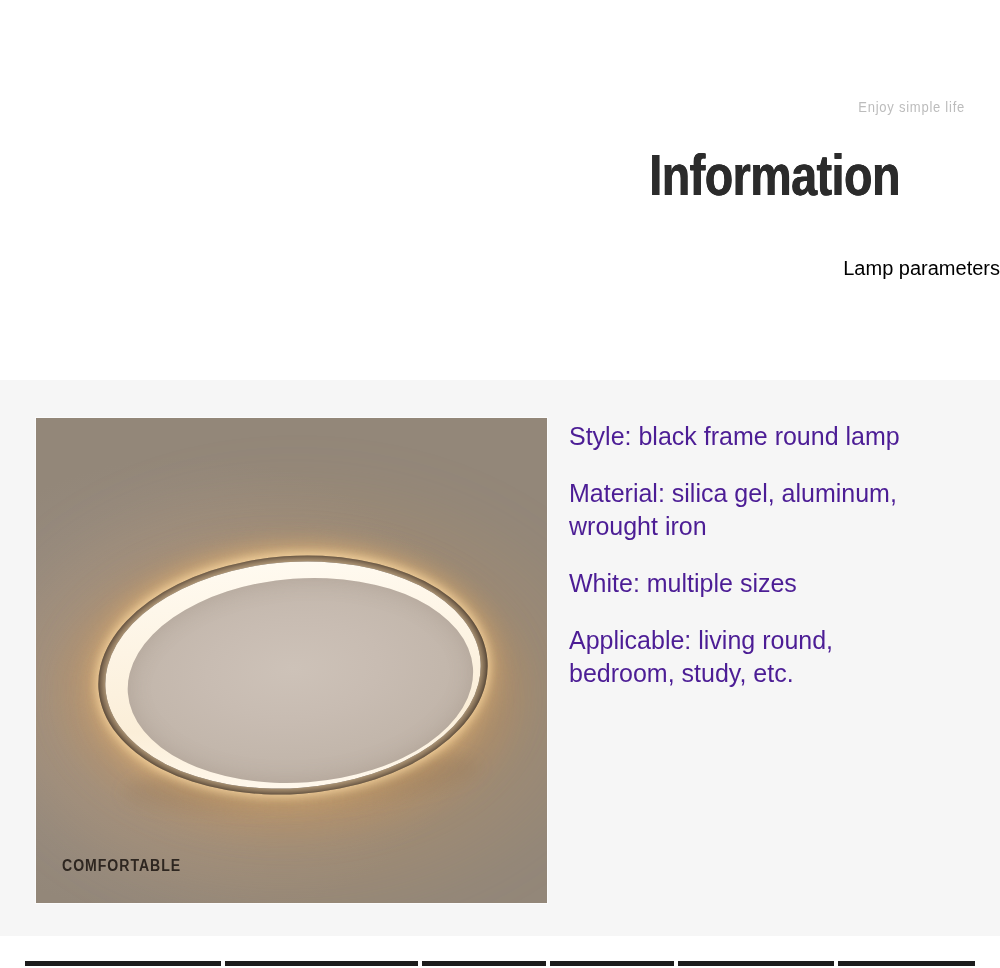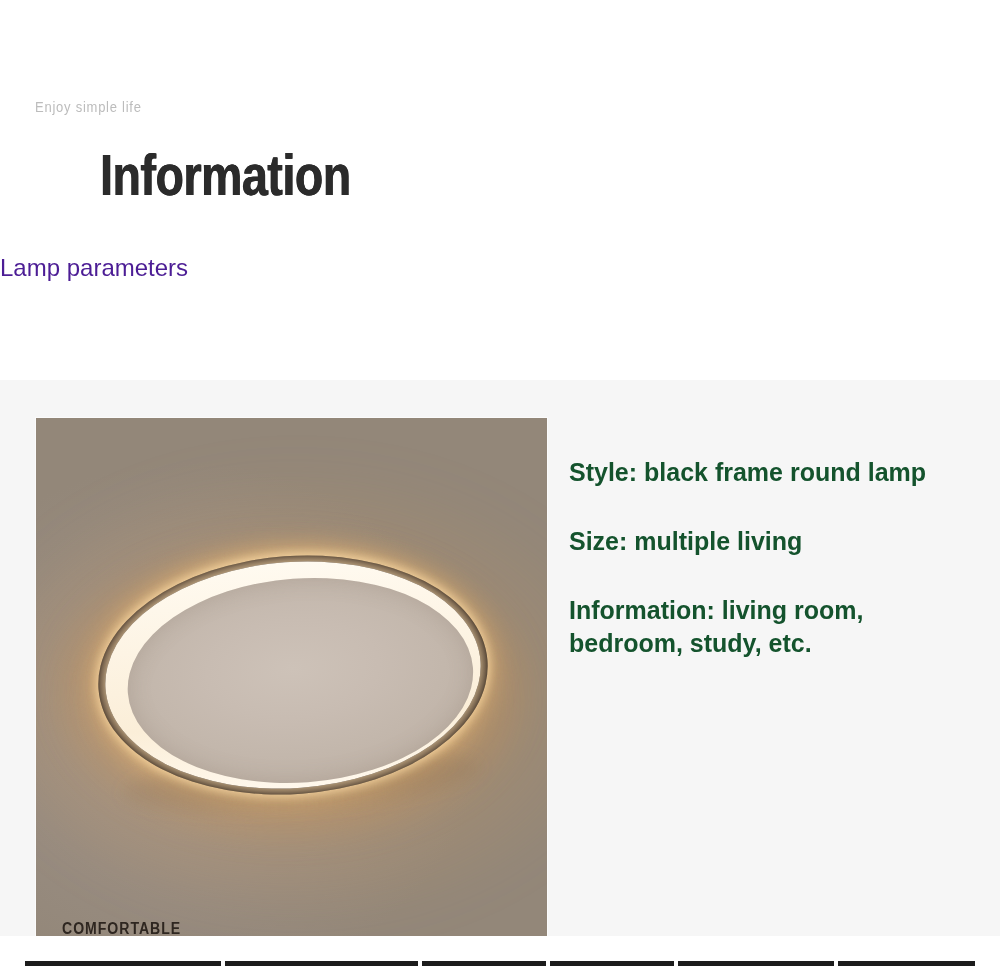--- a/index.html
+++ b/index.html
@@ -31,7 +31,7 @@
     width: 1000px;
     height: 380px;
     background: #ffffff;
-    text-align: left;
+    text-align: right;
   }
 
   .eyebrow {

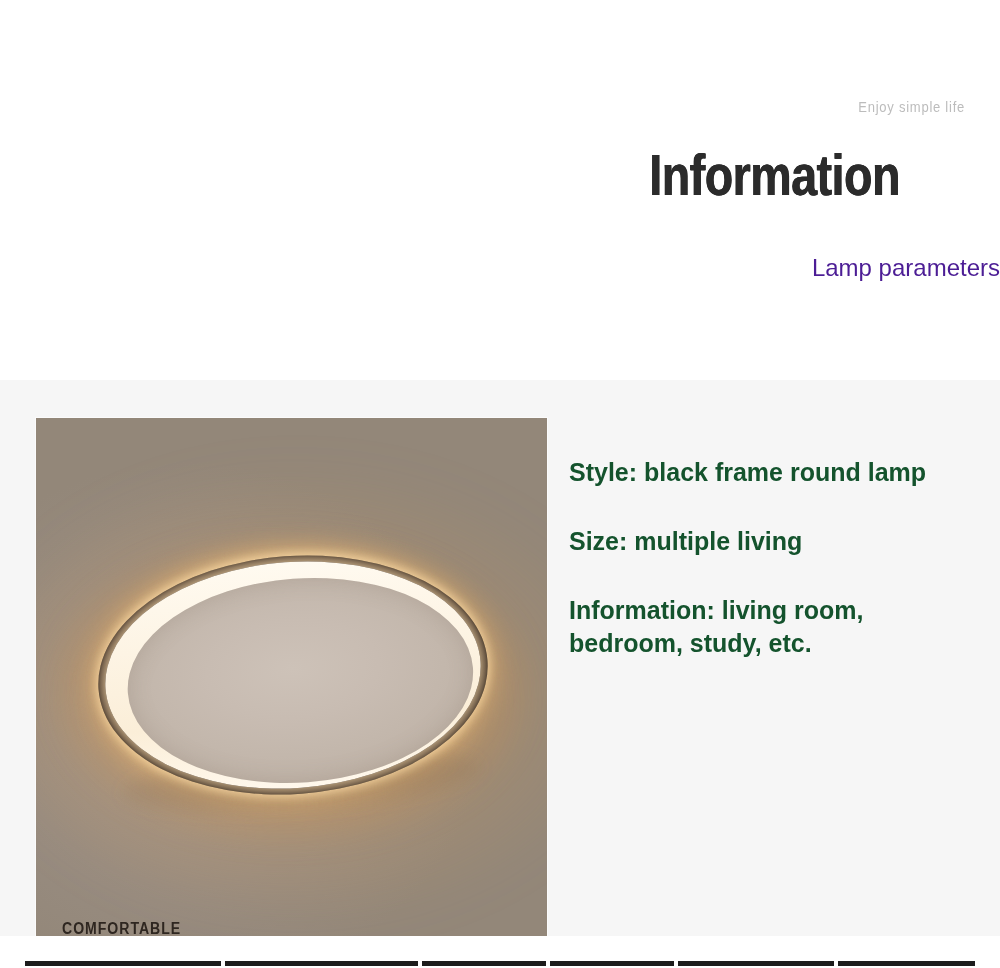--- a/index.html
+++ b/index.html
@@ -71,9 +71,9 @@
     top: 248px;
     width: 1000px;
     font-family: "Liberation Sans", sans-serif;
-    font-size: 24px;
+    font-size: 20px;
     font-weight: 400;
-    color: #4c1d95;
+    color: #000000;
     line-height: 40px;
     white-space: nowrap;
   }

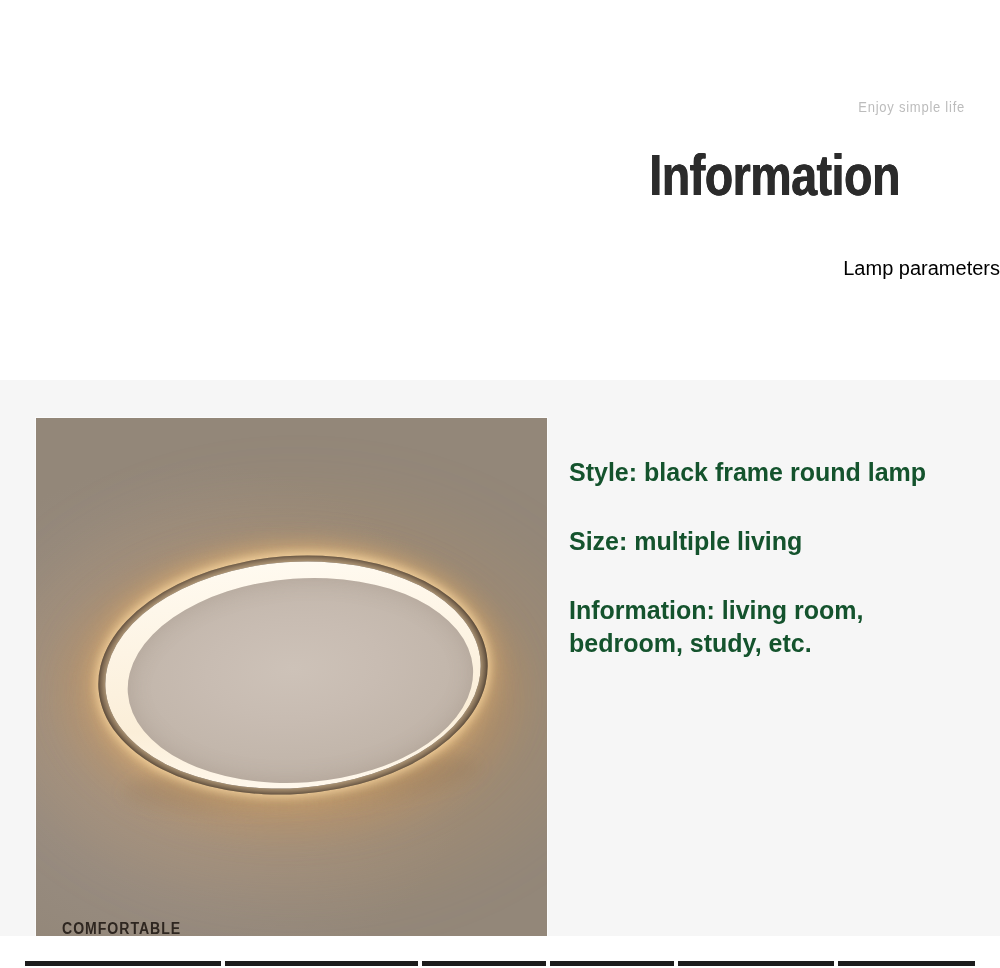--- a/index.html
+++ b/index.html
@@ -242,12 +242,11 @@
   .spec-item {
     font-family: "Liberation Sans", sans-serif;
     font-size: 25px;
-    font-weight: 700;
-    color: #14532d;
+    font-weight: 400;
+    color: #4c1d95;
     line-height: 33px;
     margin-bottom: 24px;
     white-space: pre-line;
-    margin-top: 36px;
   }
   .spec-item:last-child { margin-bottom: 0; }
 

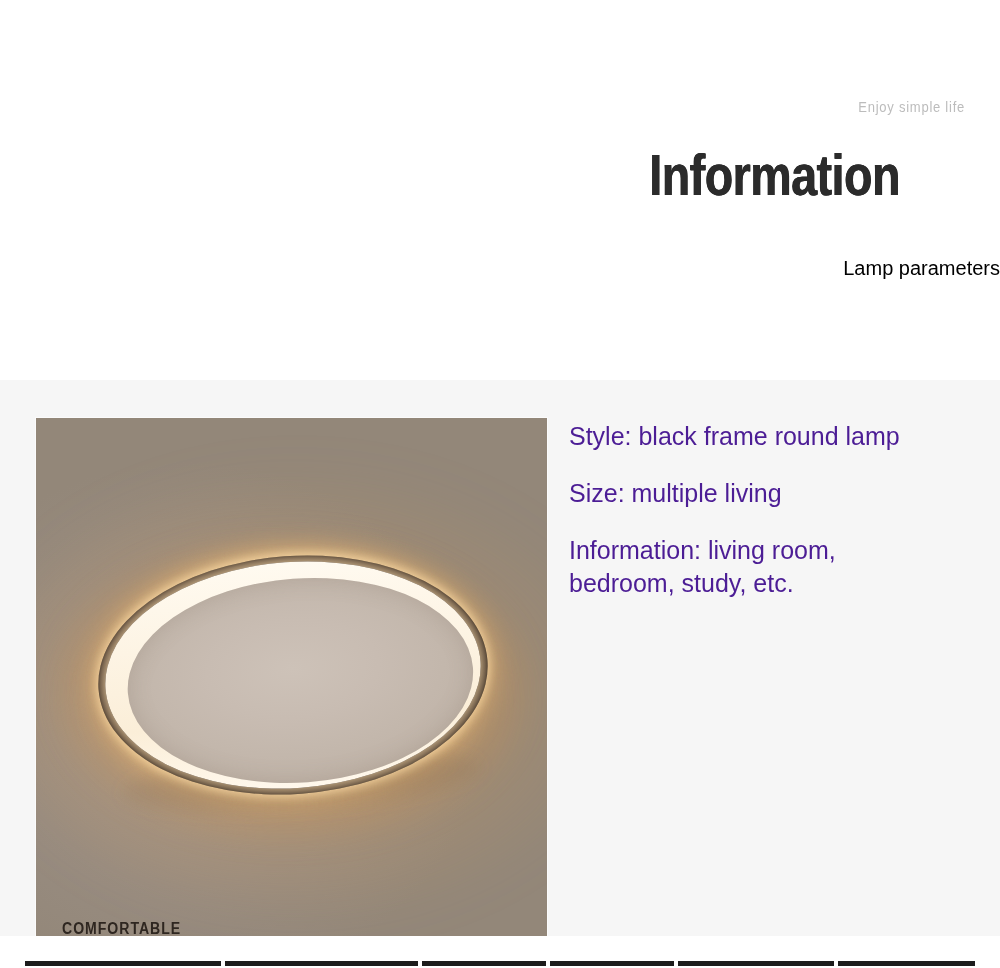--- a/index.html
+++ b/index.html
@@ -310,6 +310,8 @@
 
     <div class="specs">
       <div class="spec-item">Style: black frame round lamp</div>
+      <div class="spec-item">Material: silica gel, aluminum,
+wrought iron</div>
       <div class="spec-item">Size: multiple living</div>
       <div class="spec-item tight">Information: living room,
 bedroom, study, etc.</div>

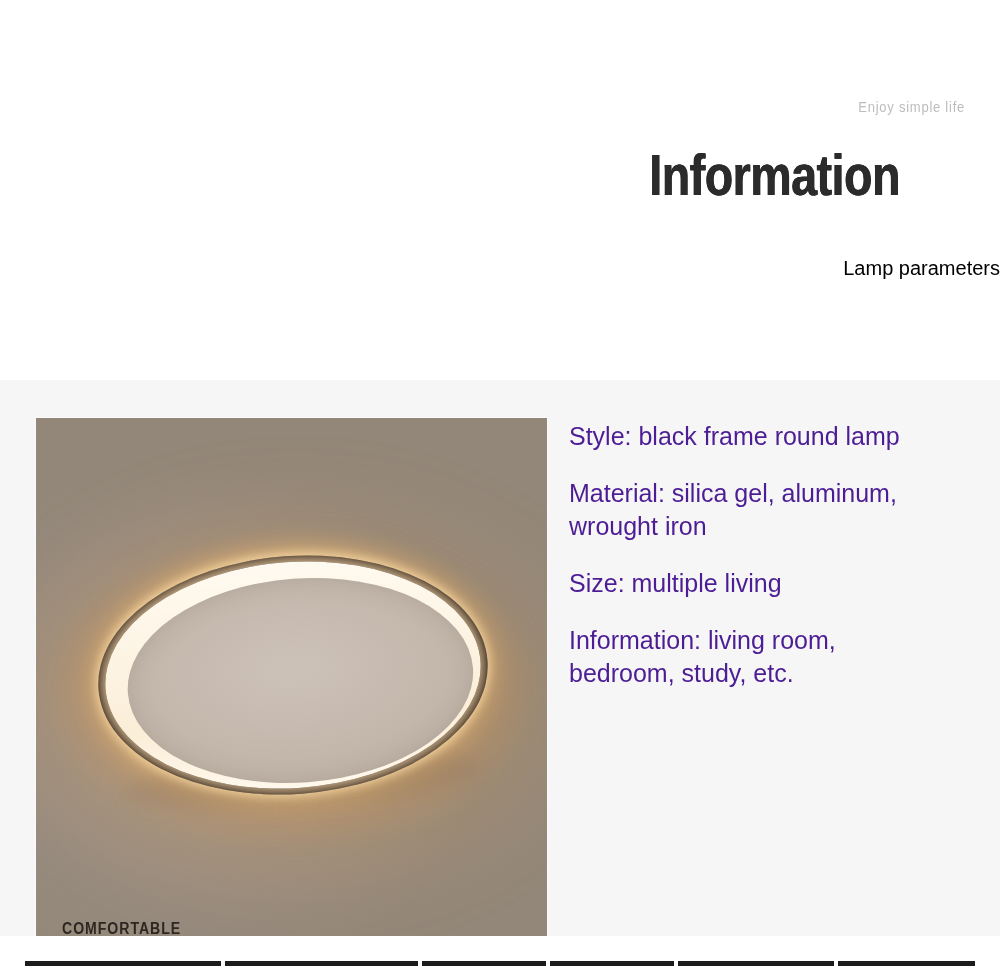--- a/index.html
+++ b/index.html
@@ -312,7 +312,7 @@
       <div class="spec-item">Style: black frame round lamp</div>
       <div class="spec-item">Material: silica gel, aluminum,
 wrought iron</div>
-      <div class="spec-item">Size: multiple living</div>
+      <div class="spec-item">White: multiple sizes</div>
       <div class="spec-item tight">Information: living room,
 bedroom, study, etc.</div>
     </div>

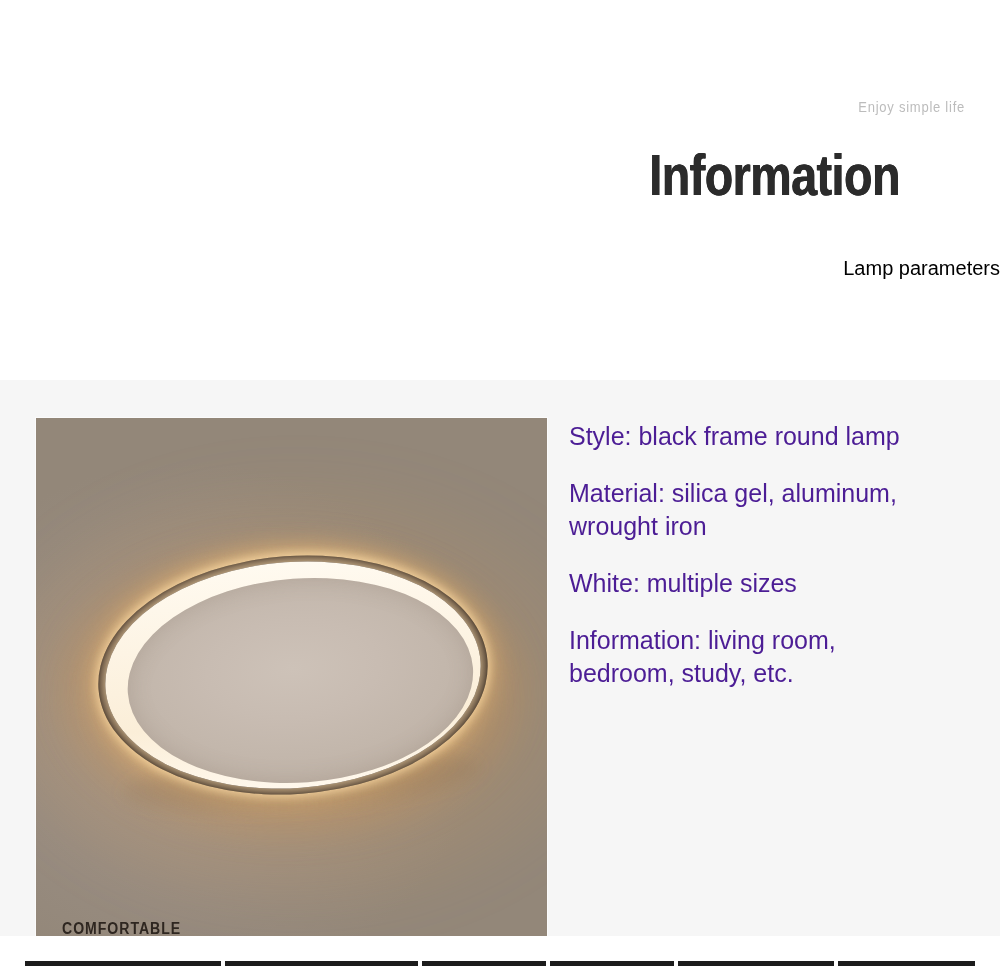--- a/index.html
+++ b/index.html
@@ -313,7 +313,7 @@
       <div class="spec-item">Material: silica gel, aluminum,
 wrought iron</div>
       <div class="spec-item">White: multiple sizes</div>
-      <div class="spec-item tight">Information: living room,
+      <div class="spec-item tight">Applicable: living round,
 bedroom, study, etc.</div>
     </div>
 

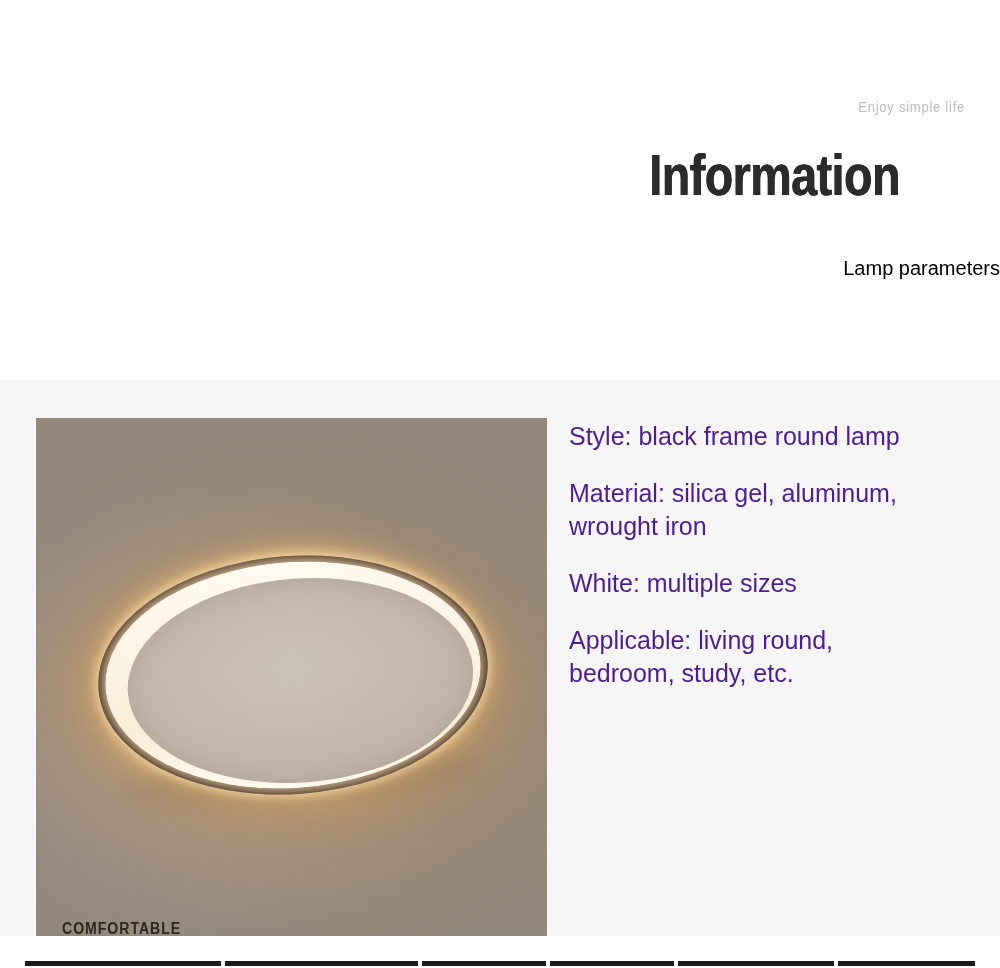--- a/index.html
+++ b/index.html
@@ -94,7 +94,7 @@
     left: 36px;
     top: 38px;
     width: 511px;
-    height: 548px;
+    height: 485px;
     overflow: hidden;
     background:
       radial-gradient(ellipse 58% 48% at 30% 56%, #a2968b 0%, #9a8e83 45%, #938779 100%),

